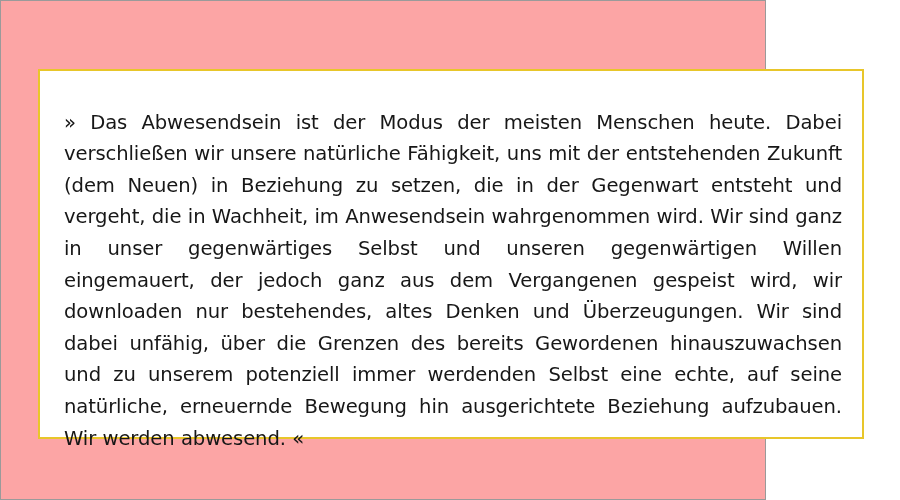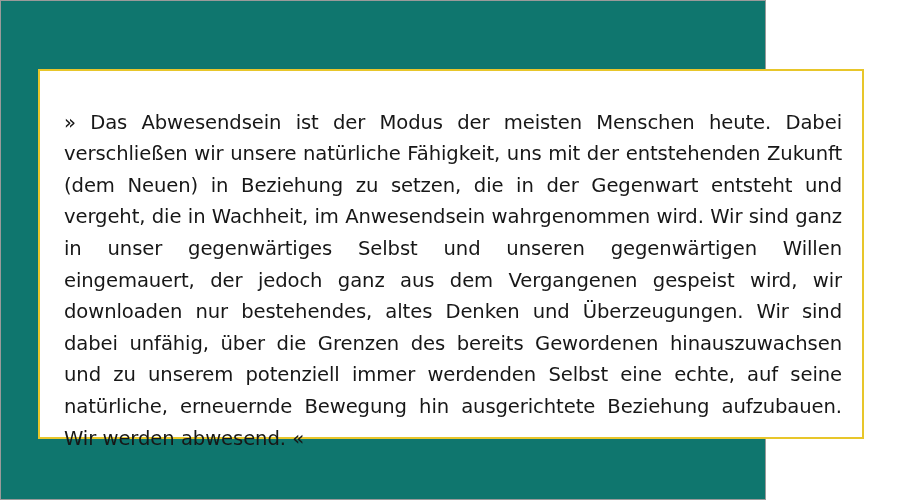--- a/index.html
+++ b/index.html
@@ -17,7 +17,7 @@
     position: relative;
     width: 766px;
     height: 500px;
-    background: #0f766e;
+    background: #fca5a5;
     box-sizing: border-box;
     border: 1px solid #9a9a9a;
   }

